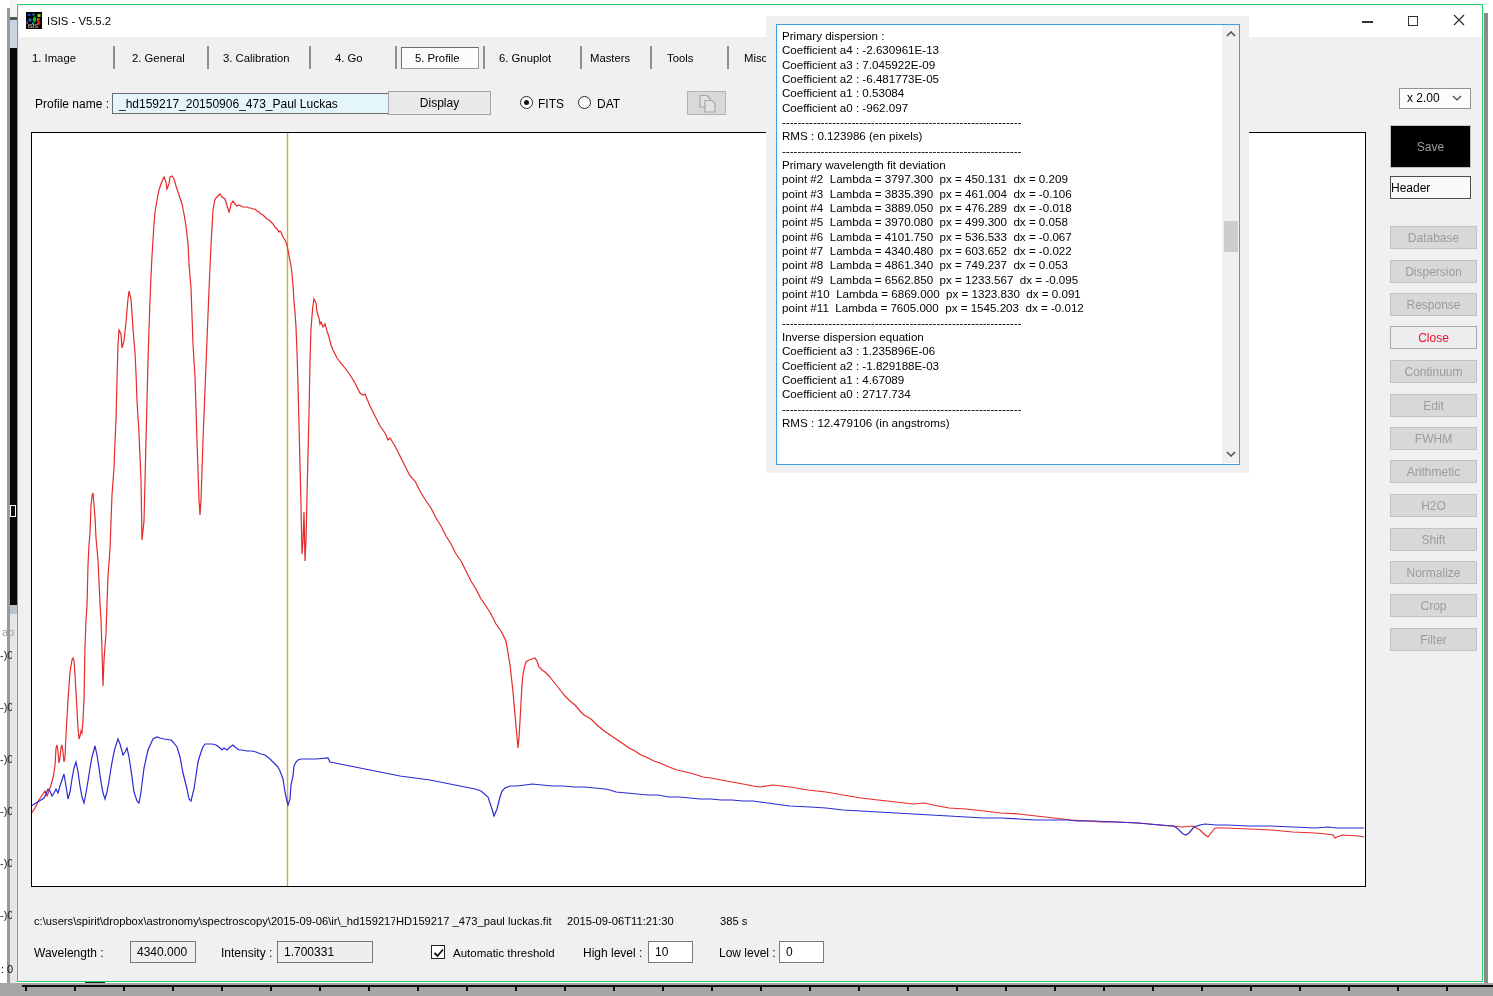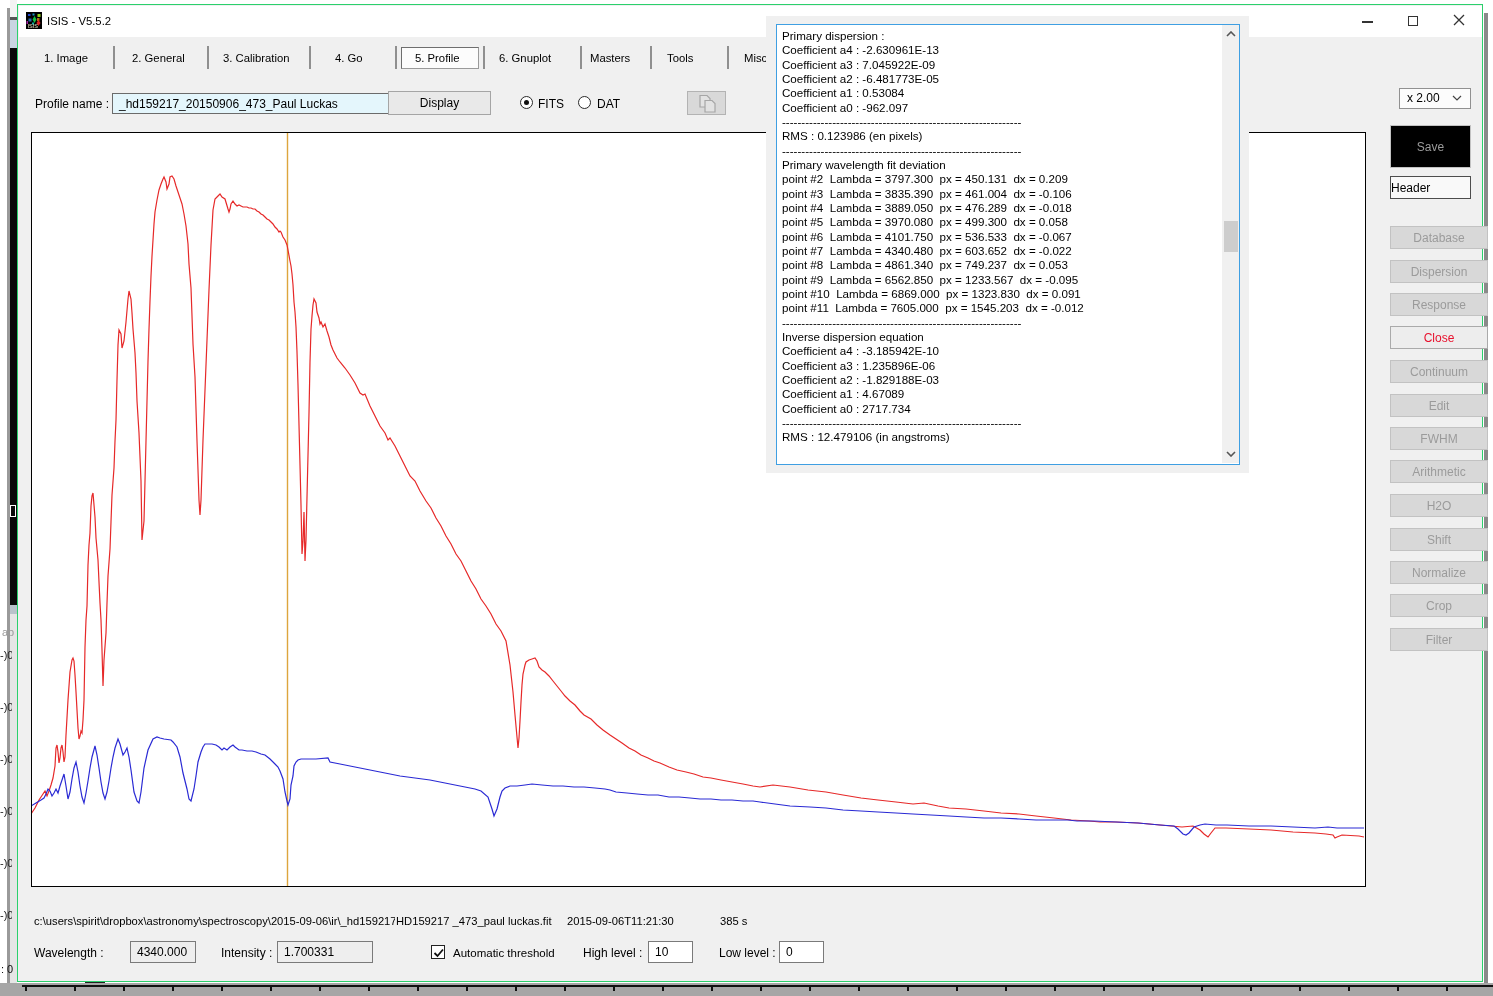--- a/index.html
+++ b/index.html
@@ -149,7 +149,7 @@
     <path d="M1 1 L11 11 M11 1 L1 11" stroke="#333" stroke-width="1.3" fill="none"></path>
   </svg>
 
-<div class="abs tab" style="left:44px">1. Image</div>
+<div class="abs tab" style="left:32px">1. Image</div>
 <div class="abs tab" style="left:132px">2. General</div>
 <div class="abs tab" style="left:223px">3. Calibration</div>
 <div class="abs tab" style="left:335px">4. Go</div>

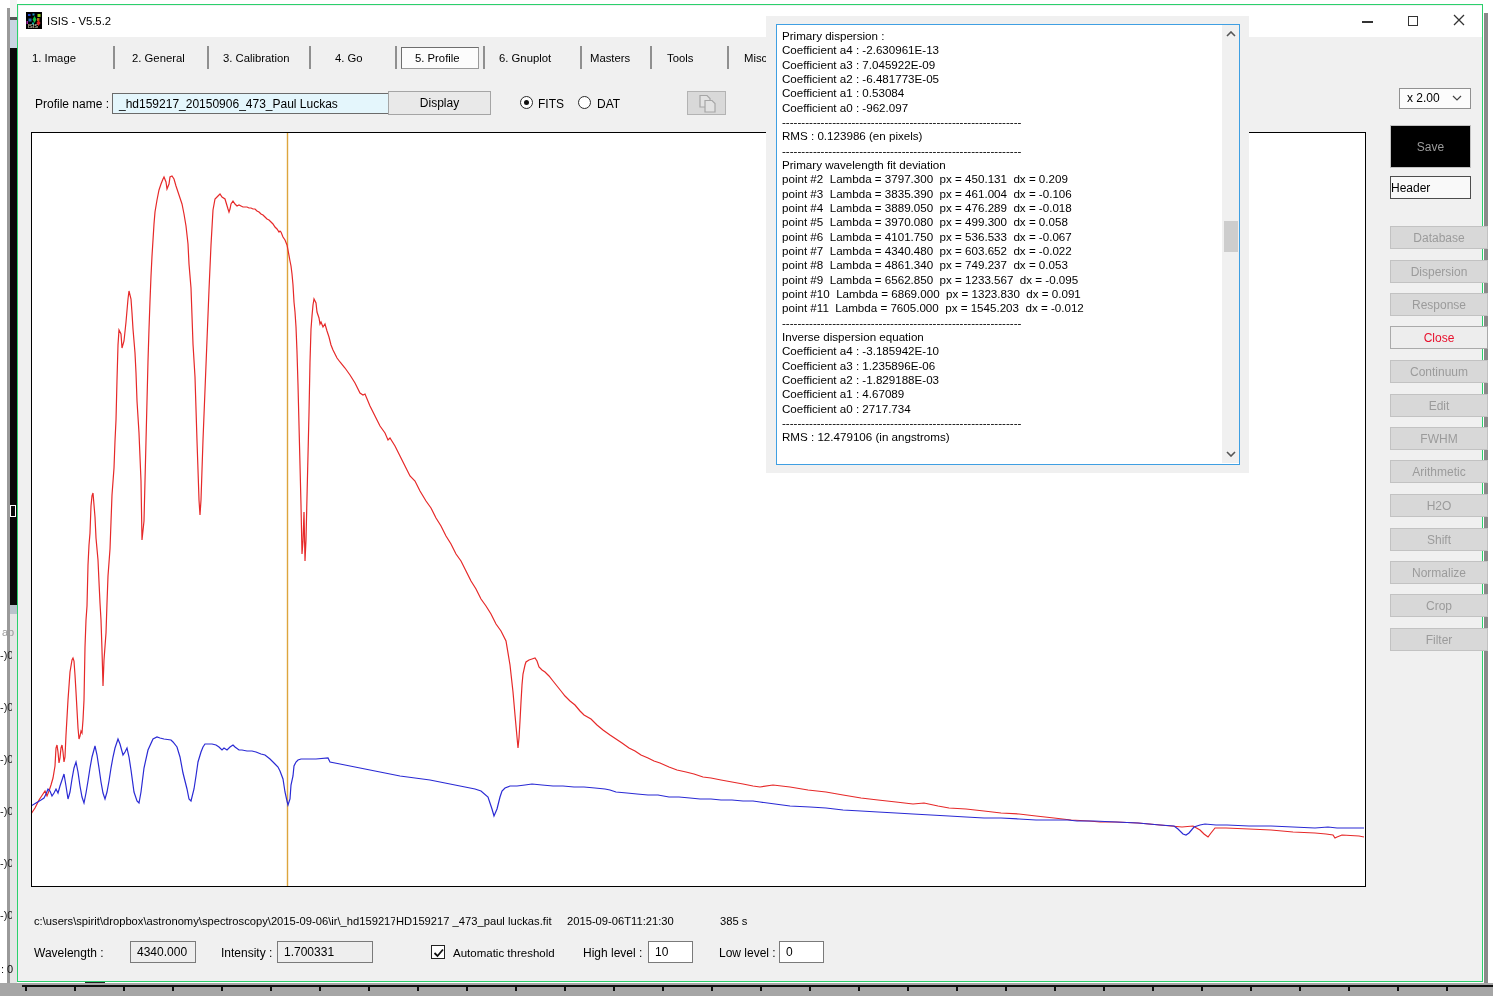--- a/index.html
+++ b/index.html
@@ -58,7 +58,7 @@
 
 
 #combo { left:1399px; top:88px; width:72px; height:21px; background:#fcfcfc; border:1px solid #919191; padding:2px 0 0 7px; }
-.rbtn { position:absolute; left:1390px; width:98px; height:23px; text-align:center; padding-top:4px; font-size:12px; }
+.rbtn { position:absolute; left:1390px; width:87px; height:23px; text-align:center; padding-top:4px; font-size:12px; }
 .dis { background:#d8d8d8; border:1px solid #c2c2c2; color:#9b9b9b; }
 #save-btn { left:1390px; top:125px; width:81px; height:43px; background:#000000; border:1px solid #c2c2c2; color:#9b9b9b; text-align:center; padding-top:14px; }
 #header-btn { left:1390px; top:176px; width:81px; height:23px; background:#f9f9f9; border:1px solid #4d4d4d; padding-top:4px; }

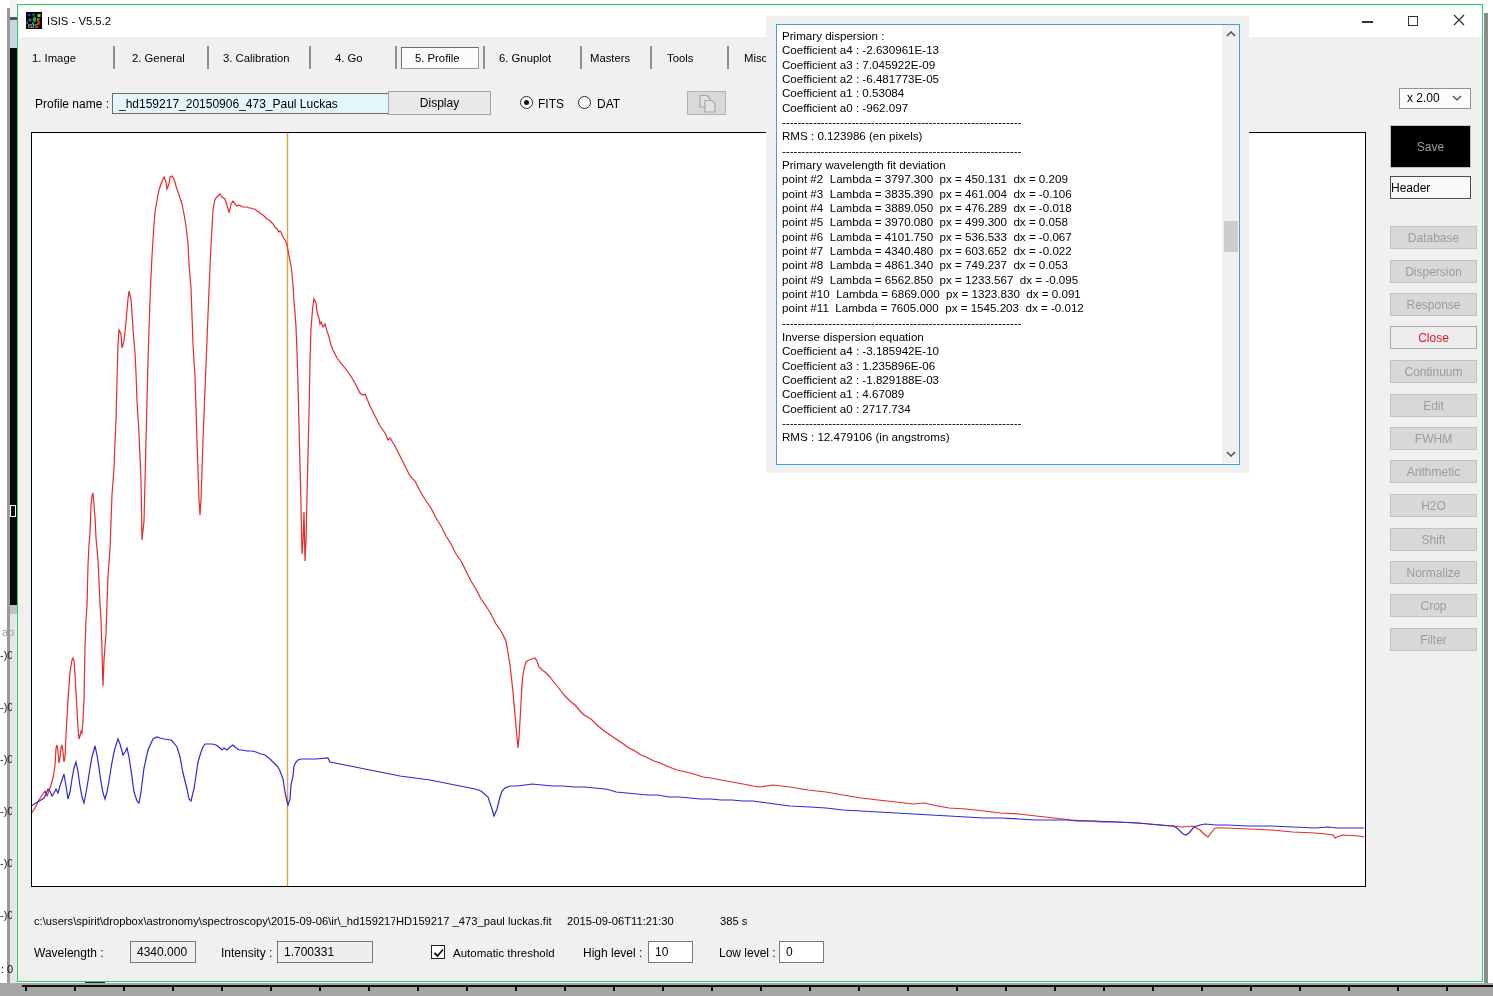--- a/index.html
+++ b/index.html
@@ -219,7 +219,6 @@
         <div class="pl">point #11&nbsp; Lambda = 7605.000&nbsp; px = 1545.203&nbsp; dx = -0.012</div>
         <div class="pl">--------------------------------------------------------------</div>
         <div class="pl">Inverse dispersion equation</div>
-        <div class="pl">Coefficient a4 : -3.185942E-10</div>
         <div class="pl">Coefficient a3 : 1.235896E-06</div>
         <div class="pl">Coefficient a2 : -1.829188E-03</div>
         <div class="pl">Coefficient a1 : 4.67089</div>

